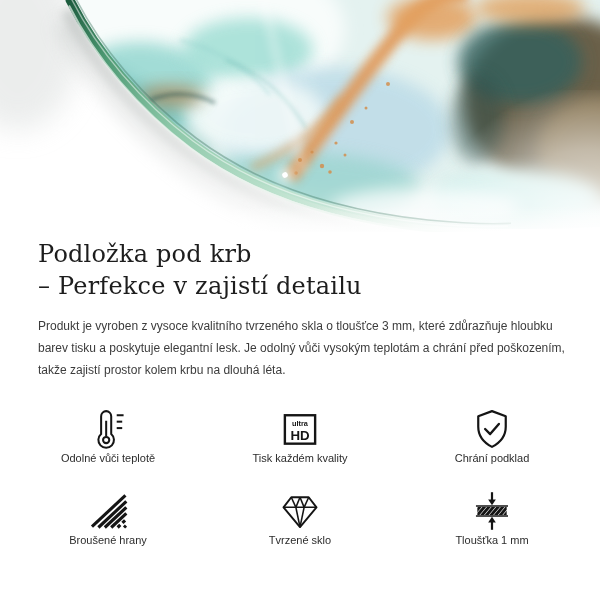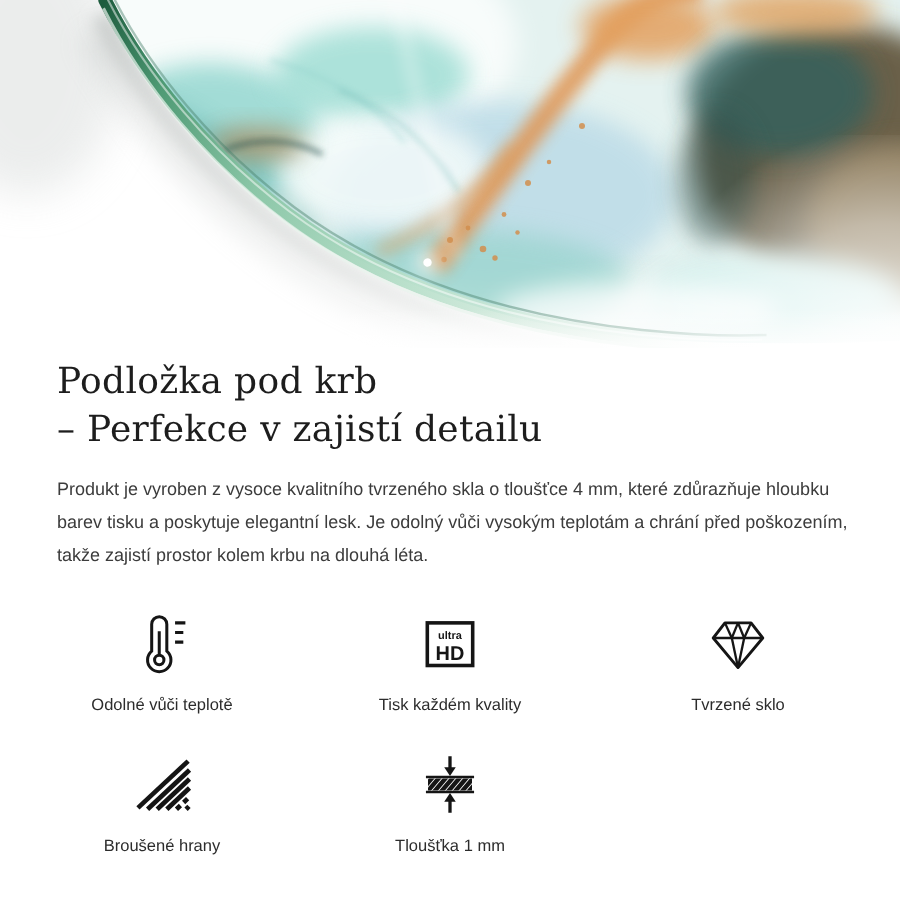--- a/index.html
+++ b/index.html
@@ -136,7 +136,7 @@
       <span>– Perfekce v zajistí detailu</span>
     </h1>
 
-    <p class="desc">Produkt je vyroben z vysoce kvalitního tvrzeného skla o tloušťce 4 mm, které zdůrazňuje hloubku barev tisku a poskytuje elegantní lesk. Je odolný vůči vysokým teplotám a chrání před poškozením, takže zajistí prostor kolem krbu na dlouhá léta.</p>
+    <p class="desc">Produkt je vyroben z vysoce kvalitního tvrzeného skla o tloušťce 3 mm, které zdůrazňuje hloubku barev tisku a poskytuje elegantní lesk. Je odolný vůči vysokým teplotám a chrání před poškozením, takže zajistí prostor kolem krbu na dlouhá léta.</p>
 
     <div class="features">
 

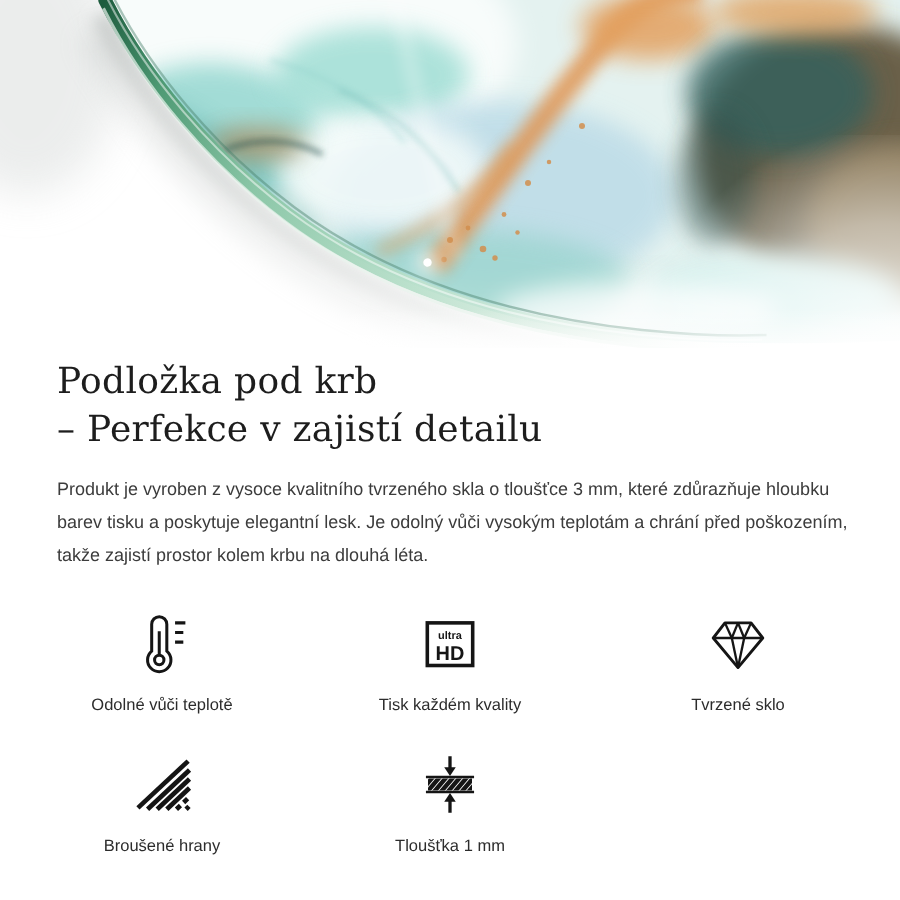--- a/index.html
+++ b/index.html
@@ -14,7 +14,7 @@
   .features{margin:26px -20px 0 -26px;display:grid;grid-template-columns:repeat(3,1fr);row-gap:23px;}
   .feature{display:flex;flex-direction:column;align-items:center;}
   .ficon{height:44px;display:flex;align-items:center;justify-content:flex-start;}
-  .flabel{margin-top:12px;font-size:11px;line-height:15px;color:#2c2c2c;text-align:center;}
+  .flabel{margin-top:0;font-size:11px;line-height:15px;color:#2c2c2c;text-align:center;}
   .ic{stroke:#151515;fill:none;}
 </style>
 </head>

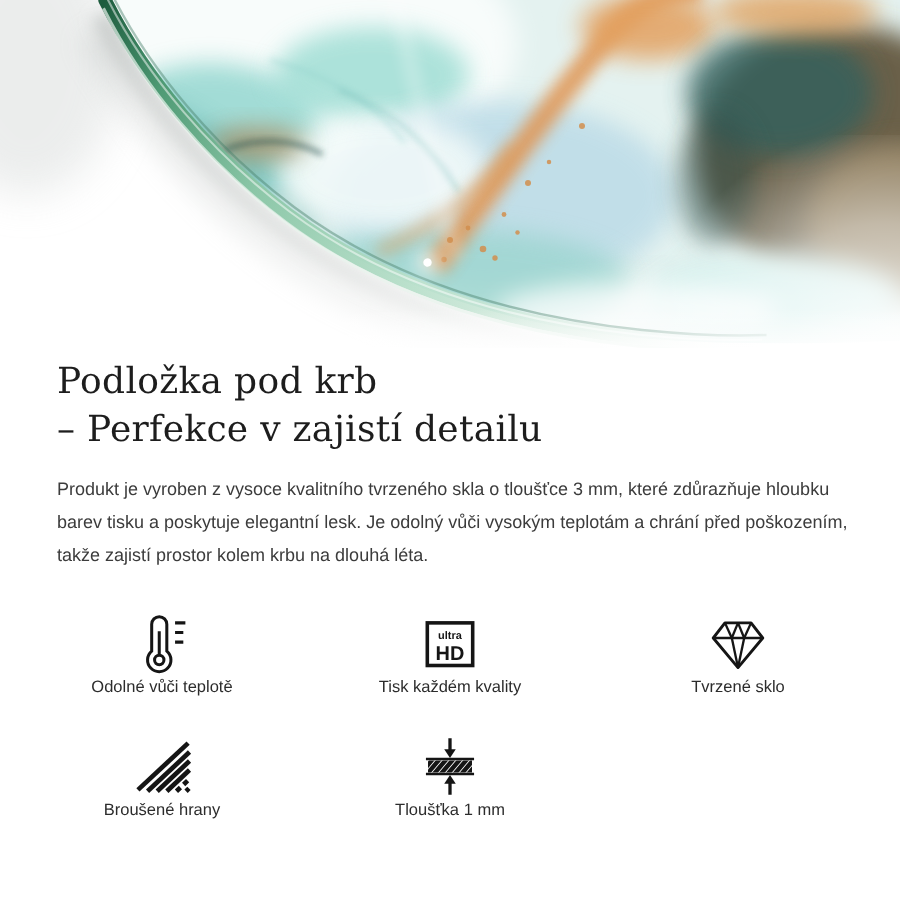--- a/index.html
+++ b/index.html
@@ -165,6 +165,15 @@
         <div class="flabel">Tisk každém kvality</div>
       </div>
 
+      <div class="feature">
+        <div class="ficon">
+          <svg width="44" height="44" viewBox="0 0 48 48">
+            <path class="ic" stroke-width="2.4" stroke-linejoin="round" d="M24,4.5 L39,10 V21.5 C39,31.5 33.2,38.7 24,43.5 C14.8,38.7 9,31.5 9,21.5 V10 Z"></path>
+            <polyline class="ic" stroke-width="2.6" stroke-linecap="round" stroke-linejoin="round" points="16.5,24 22,29.5 31.5,18.5"></polyline>
+          </svg>
+        </div>
+        <div class="flabel">Chrání podklad</div>
+      </div>
 
       <div class="feature">
         <div class="ficon">

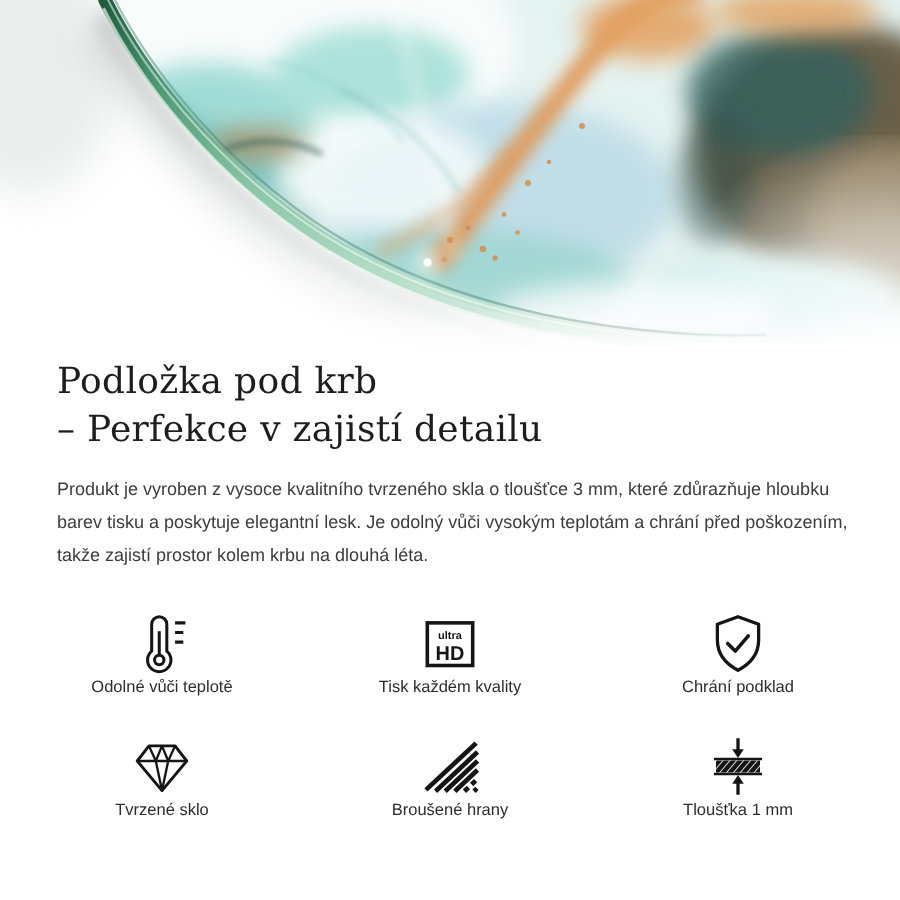--- a/index.html
+++ b/index.html
@@ -178,6 +178,22 @@
       <div class="feature">
         <div class="ficon">
           <svg width="44" height="44" viewBox="0 0 48 48">
+            <g class="ic" stroke-width="3.4">
+              <line x1="6.5" y1="41" x2="43" y2="7"></line>
+              <line x1="13.5" y1="42" x2="44" y2="13.5"></line>
+              <line x1="20.5" y1="42" x2="44" y2="20"></line>
+              <line x1="27.5" y1="42" x2="44" y2="26.5"></line>
+              <line x1="34.5" y1="42" x2="44" y2="33" stroke-dasharray="4 3.2"></line>
+              <line x1="41.5" y1="42" x2="44.5" y2="39" stroke-dasharray="3 2.5"></line>
+            </g>
+          </svg>
+        </div>
+        <div class="flabel">Broušené hrany</div>
+      </div>
+
+      <div class="feature">
+        <div class="ficon">
+          <svg width="44" height="44" viewBox="0 0 48 48">
             <path class="ic" stroke-width="2.1" stroke-linejoin="round" d="M14.5,9 H33.5 L42,20 L24,41.5 L6,20 Z"></path>
             <g class="ic" stroke-width="1.7" stroke-linejoin="round">
               <line x1="6" y1="20" x2="42" y2="20"></line>
@@ -191,22 +207,6 @@
           </svg>
         </div>
         <div class="flabel">Tvrzené sklo</div>
-      </div>
-
-      <div class="feature">
-        <div class="ficon">
-          <svg width="44" height="44" viewBox="0 0 48 48">
-            <g class="ic" stroke-width="3.4">
-              <line x1="6.5" y1="41" x2="43" y2="7"></line>
-              <line x1="13.5" y1="42" x2="44" y2="13.5"></line>
-              <line x1="20.5" y1="42" x2="44" y2="20"></line>
-              <line x1="27.5" y1="42" x2="44" y2="26.5"></line>
-              <line x1="34.5" y1="42" x2="44" y2="33" stroke-dasharray="4 3.2"></line>
-              <line x1="41.5" y1="42" x2="44.5" y2="39" stroke-dasharray="3 2.5"></line>
-            </g>
-          </svg>
-        </div>
-        <div class="flabel">Broušené hrany</div>
       </div>
 
       <div class="feature">

